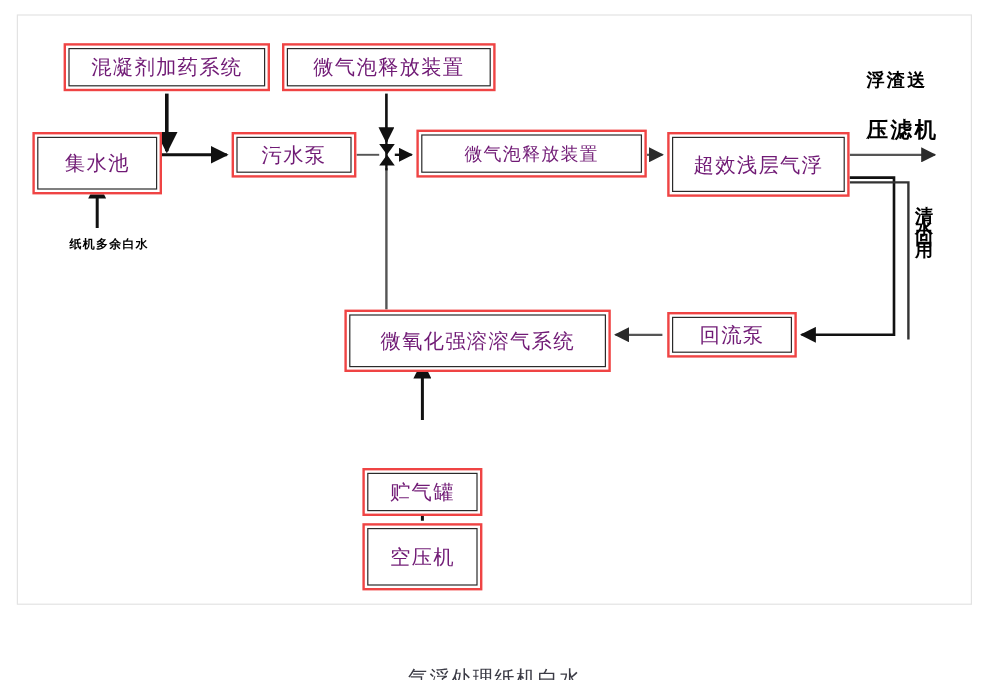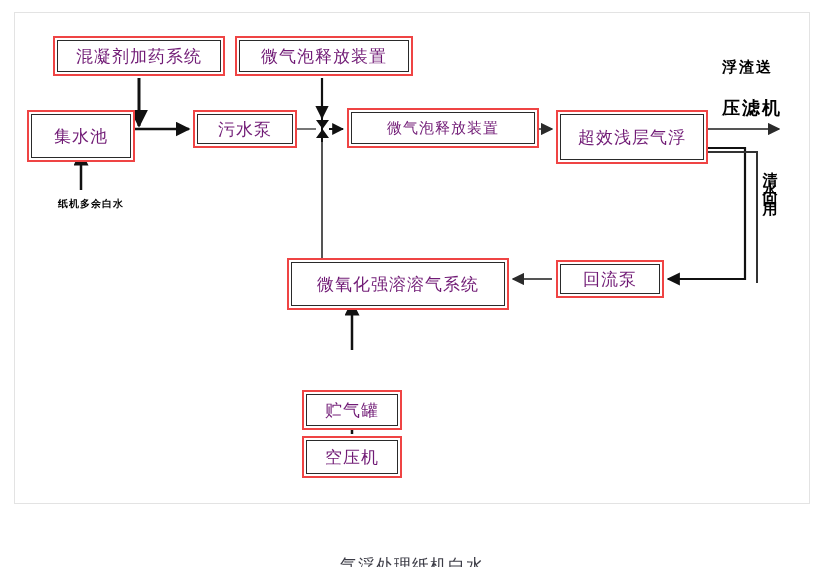--- a/index.html
+++ b/index.html
@@ -79,7 +79,7 @@
   #n-dissolved-air{left:287px;top:258px;width:222px;height:52px;font-size:17px;}
   #n-reflux-pump{left:556px;top:260px;width:108px;height:38px;font-size:17px;}
   #n-gas-tank{left:302px;top:352px;width:100px;height:40px;font-size:17px;margin-top:38px;}
-  #n-air-compressor{left:302px;top:436px;width:100px;height:42px;font-size:17px;}
+  #n-air-compressor{left:302px;top:436px;width:100px;height:56px;font-size:17px;}
 
   #lbl-scum{left:722px;top:58px;font-size:15px;letter-spacing:2px;}
   #lbl-filterpress{left:722px;top:96px;font-size:18px;letter-spacing:2px;}

